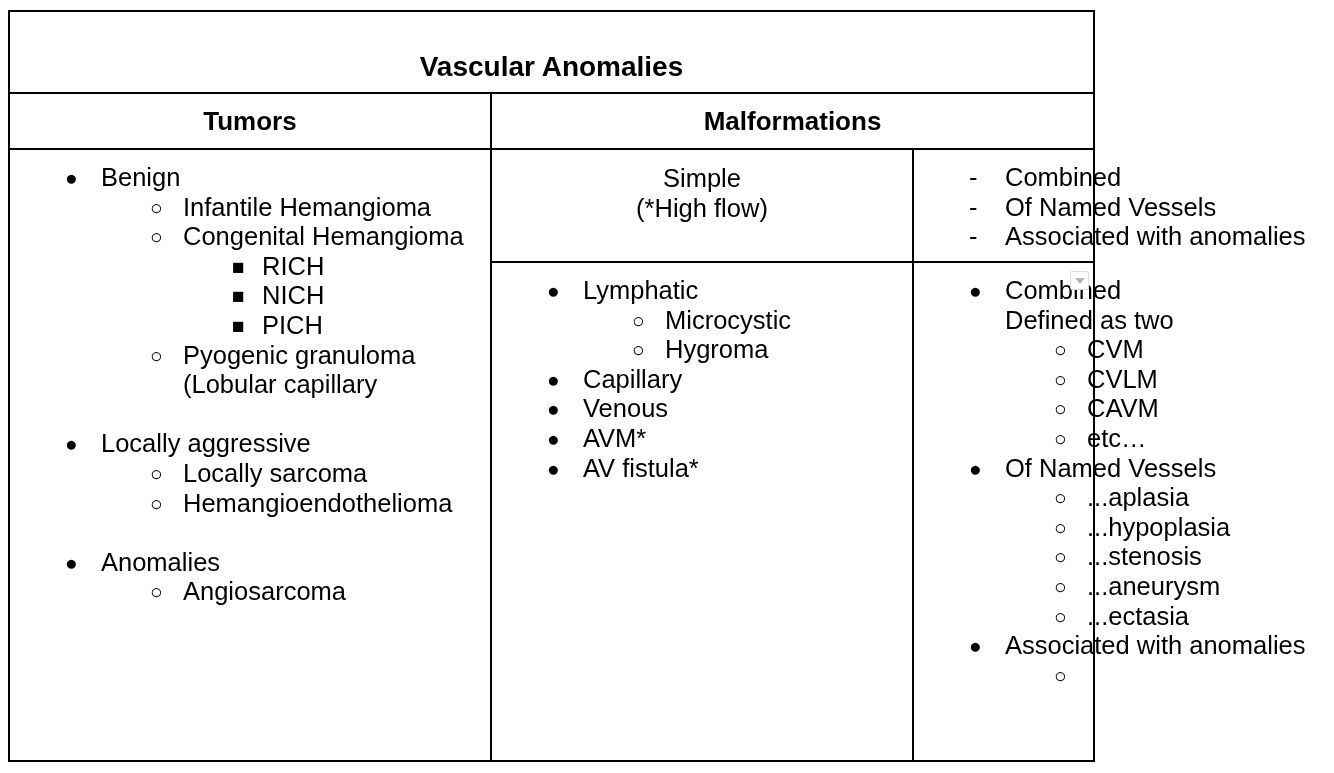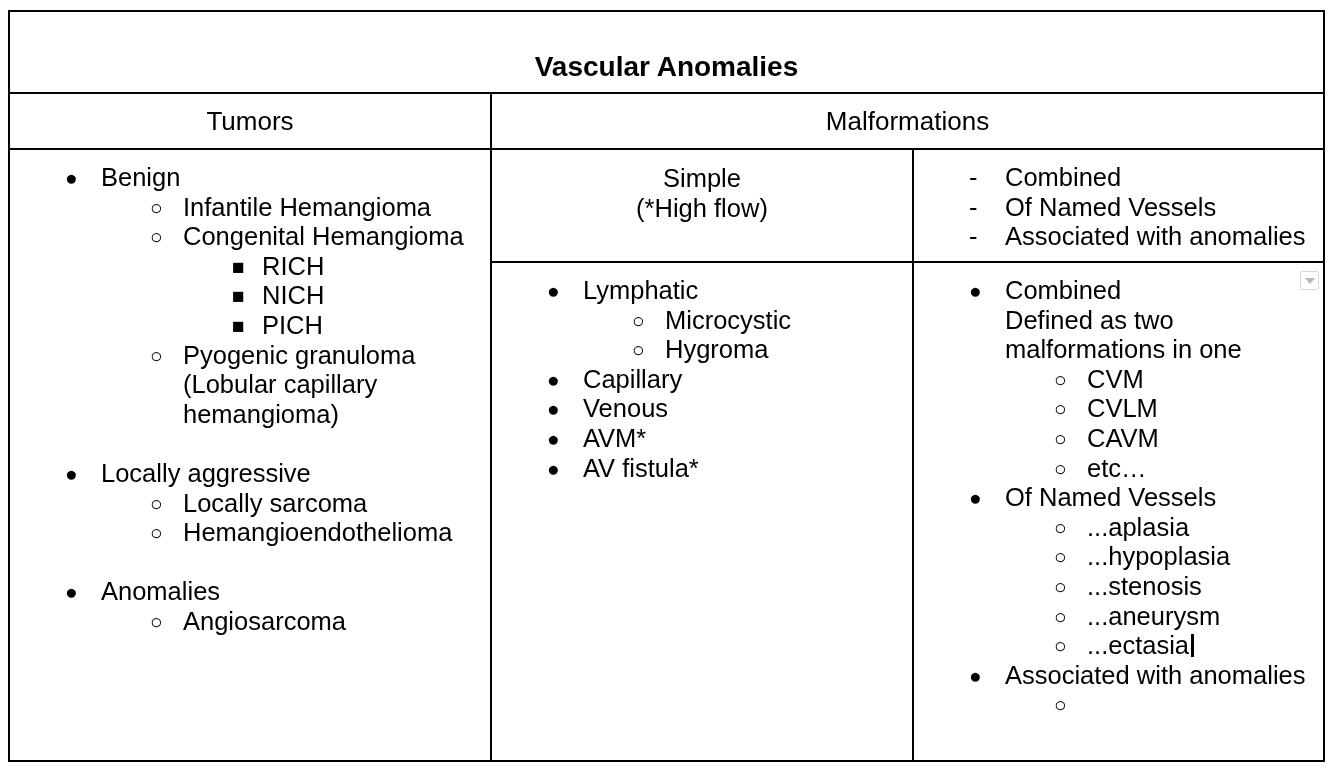--- a/index.html
+++ b/index.html
@@ -8,7 +8,7 @@
     font-family:"Liberation Sans", sans-serif; color:#000; overflow:hidden;
   }
   .vtable {
-    position:absolute; left:8px; top:10px; width:1317px; height:752px;
+    position:absolute; left:8px; top:10px; width:1087px; height:752px;
     border:2px solid #000; box-sizing:border-box; background:#fff;
     display:flex; flex-direction:column;
   }

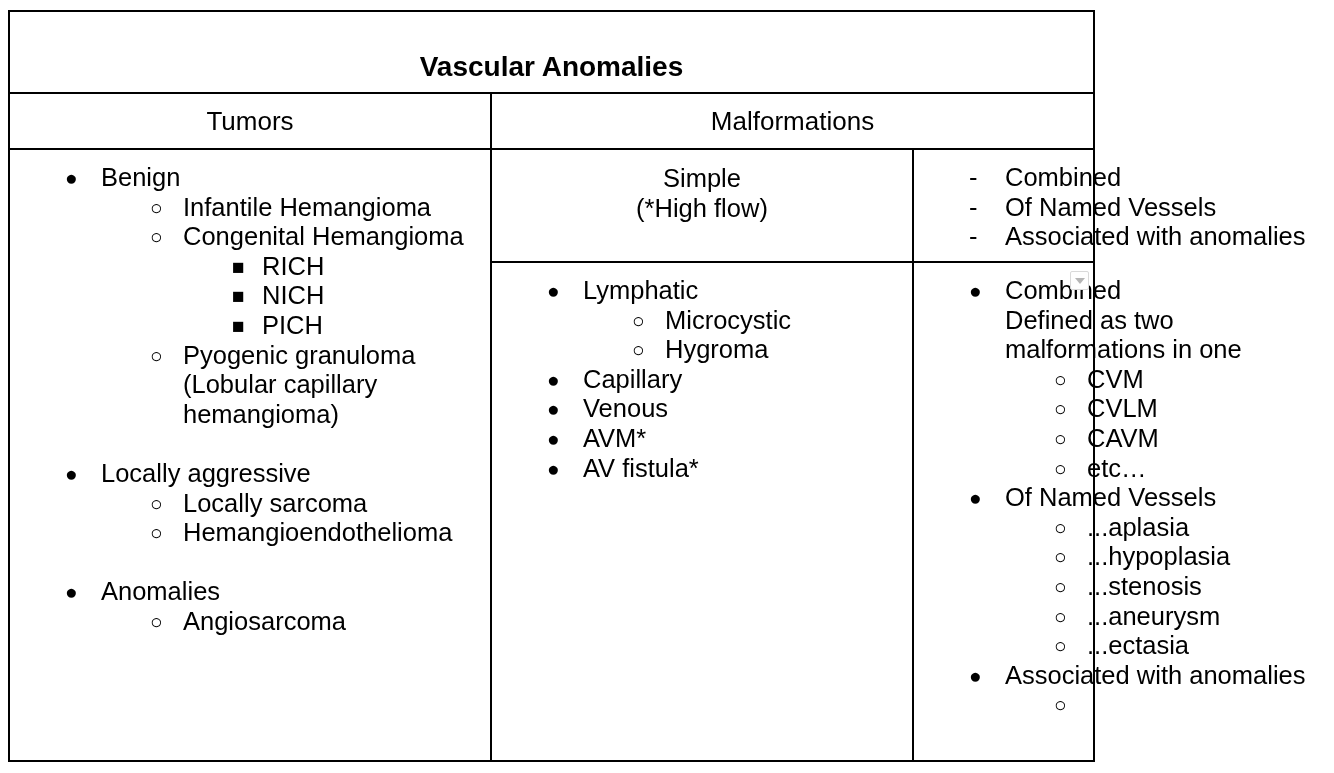--- a/index.html
+++ b/index.html
@@ -18,7 +18,7 @@
   }
   .title-text { font-weight:bold; font-size:28px; line-height:29.6px; }
   .header-row { height:56px; border-bottom:2px solid #000; box-sizing:border-box; display:flex; }
-  .hcell { display:flex; align-items:center; justify-content:center; font-weight:normal; font-size:26px; }
+  .hcell { display:flex; align-items:center; justify-content:center; font-weight:bold; font-size:26px; }
   .hcell.tumors-h { width:482px; border-right:2px solid #000; box-sizing:border-box; }
   .hcell.malf-h { flex:1; }
   .body-row { flex:1; display:flex; min-height:0; }

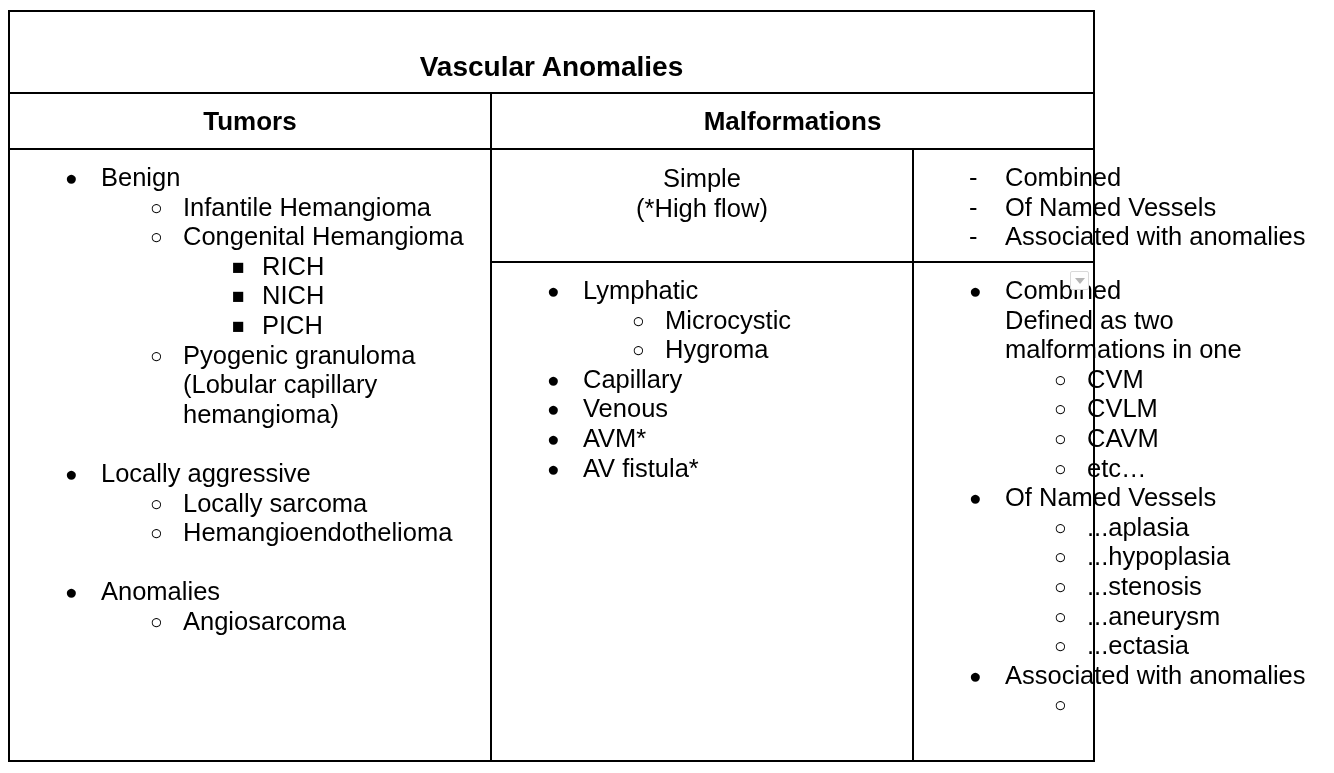--- a/index.html
+++ b/index.html
@@ -206,10 +206,6 @@
                   <span class="bullet none"></span>
                   <span class="txt">Defined as two</span>
                 </div>
-                <div class="li l1">
-                  <span class="bullet none"></span>
-                  <span class="txt">malformations in one</span>
-                </div>
                 <div class="li l2">
                   <span class="bullet circle">○</span>
                   <span class="txt">CVM</span>

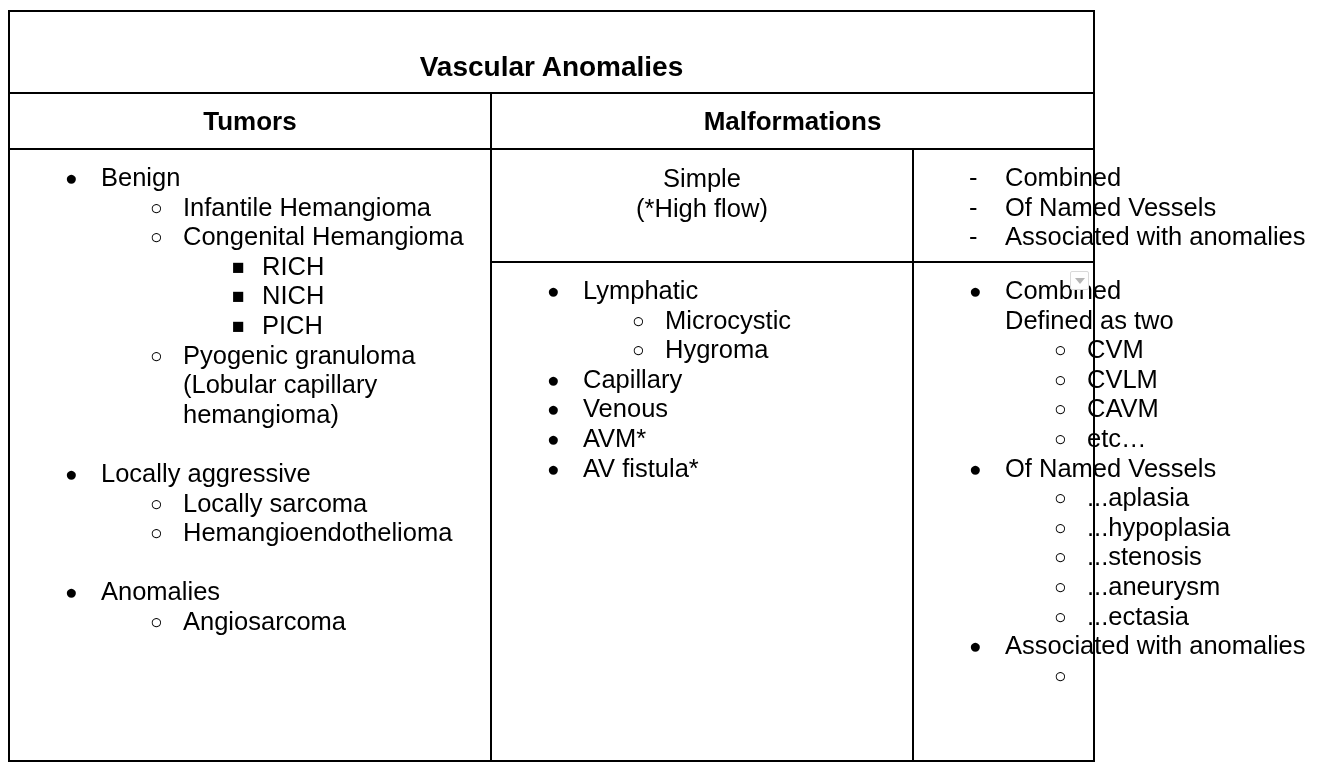--- a/index.html
+++ b/index.html
@@ -108,7 +108,6 @@
             </div>
             <div class="li l2">
               <span class="bullet none"></span>
-              <span class="txt">hemangioma)</span>
             </div>
             <div class="li blank"></div>
             <div class="li l1">

